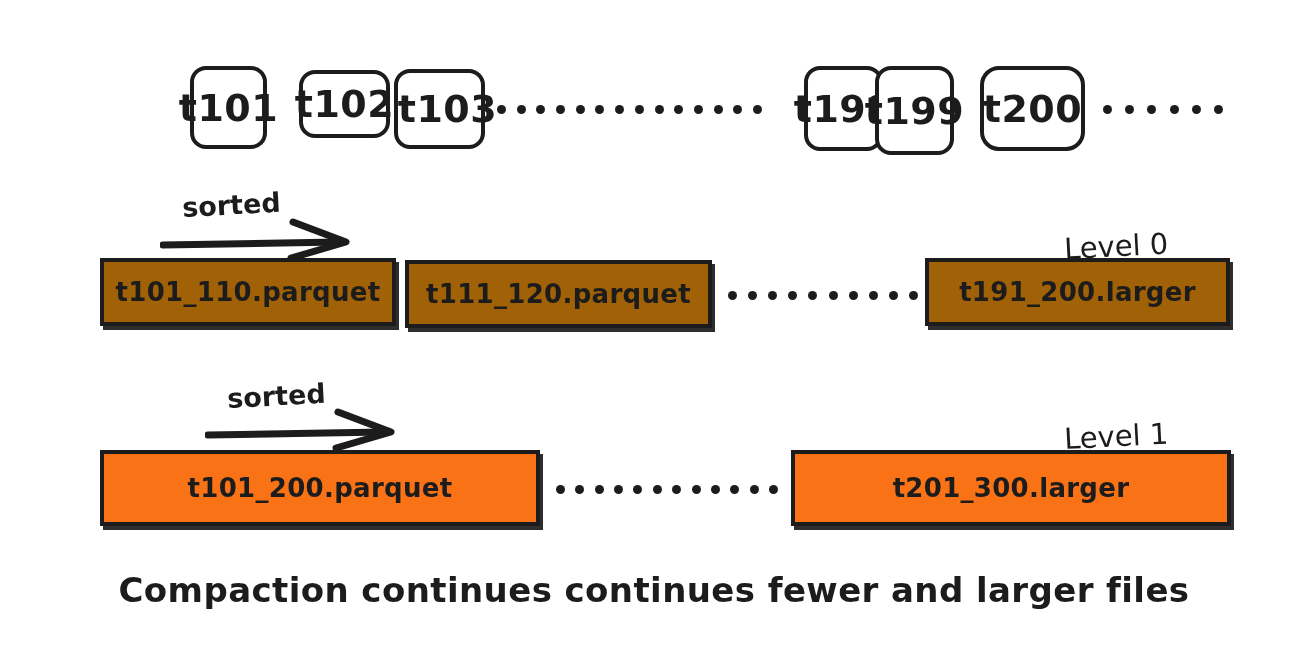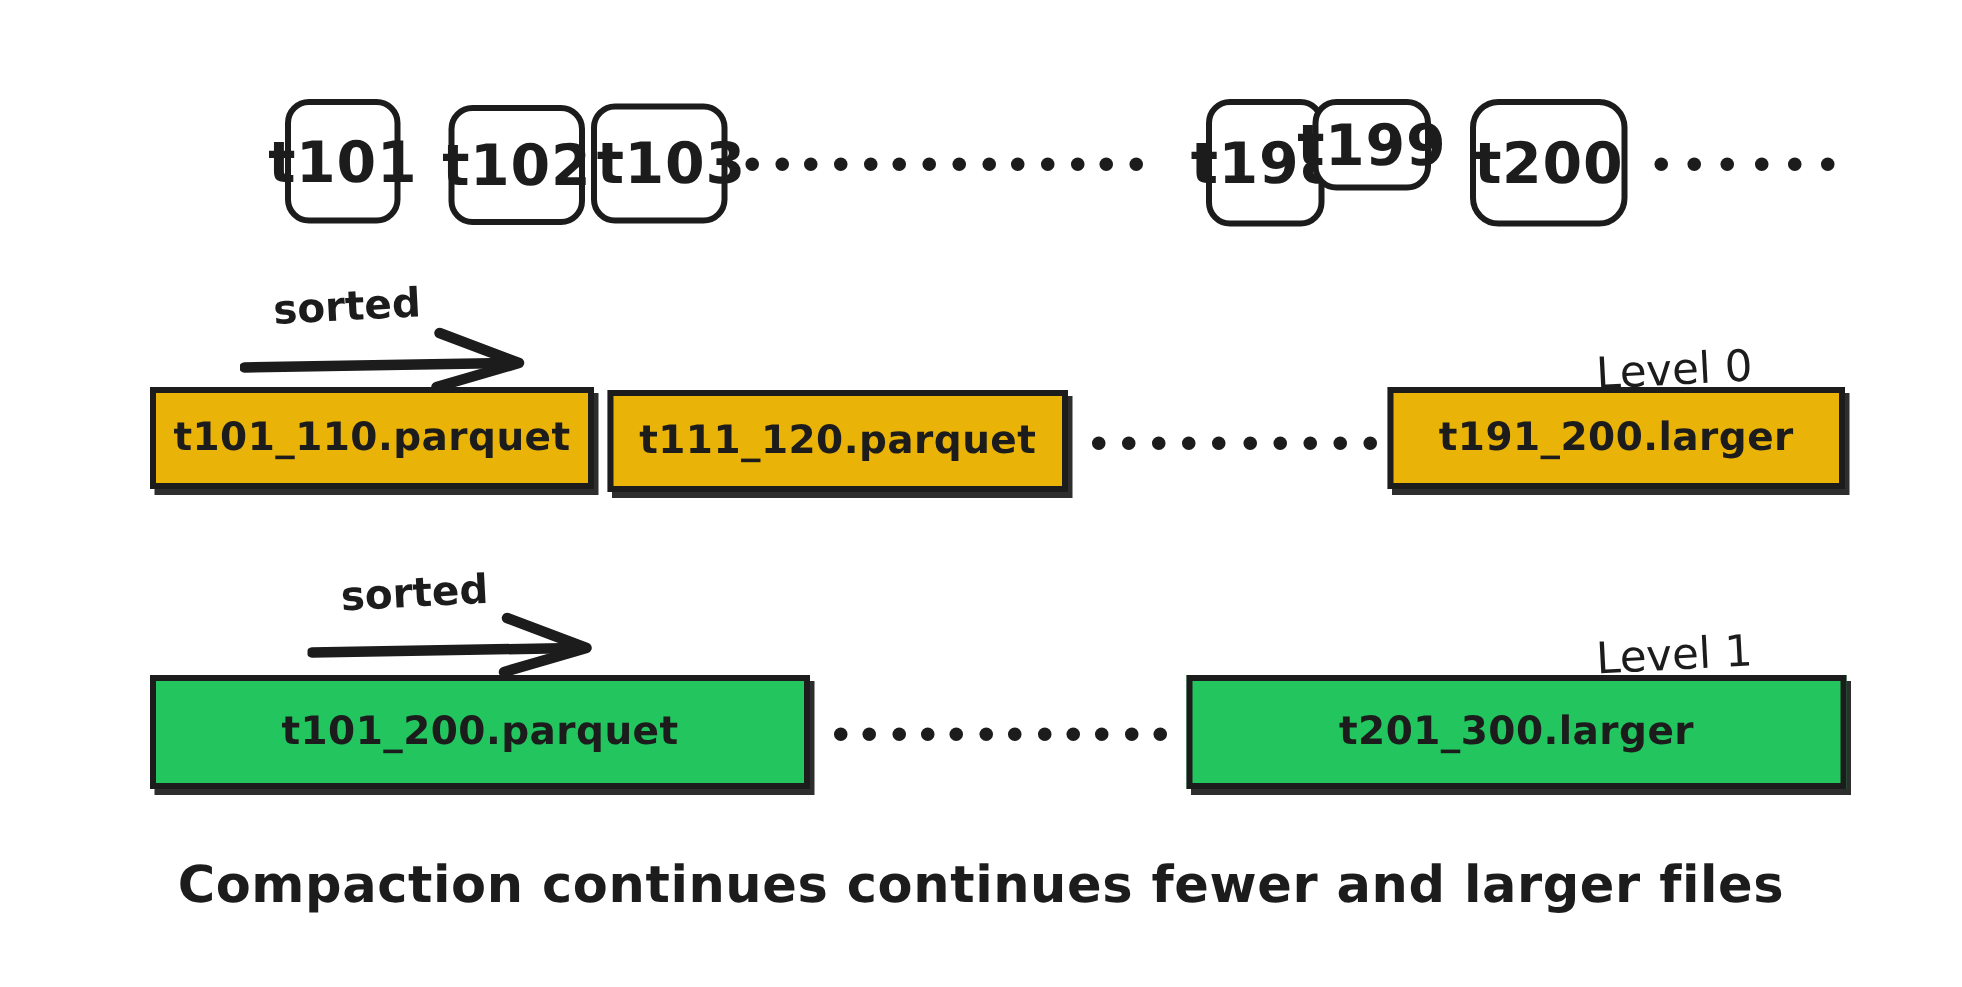--- a/index.html
+++ b/index.html
@@ -102,7 +102,7 @@
 
   <div>
     <div class="tbox" style="left:190px; top:66px; width:77px; height:83px;">t101</div>
-    <div class="tbox" style="left:299px; top:70px; width:91px; height:80px;">t102</div>
+    <div class="tbox" style="left:299px; top:70px; width:91px; height:68px;">t102</div>
     <div class="tbox" style="left:394px; top:69px; width:91px; height:80px;padding-left:16px;">t103</div>
 
     <div class="dots" style="left:497px; top:104px; width:265px; height:10px;">

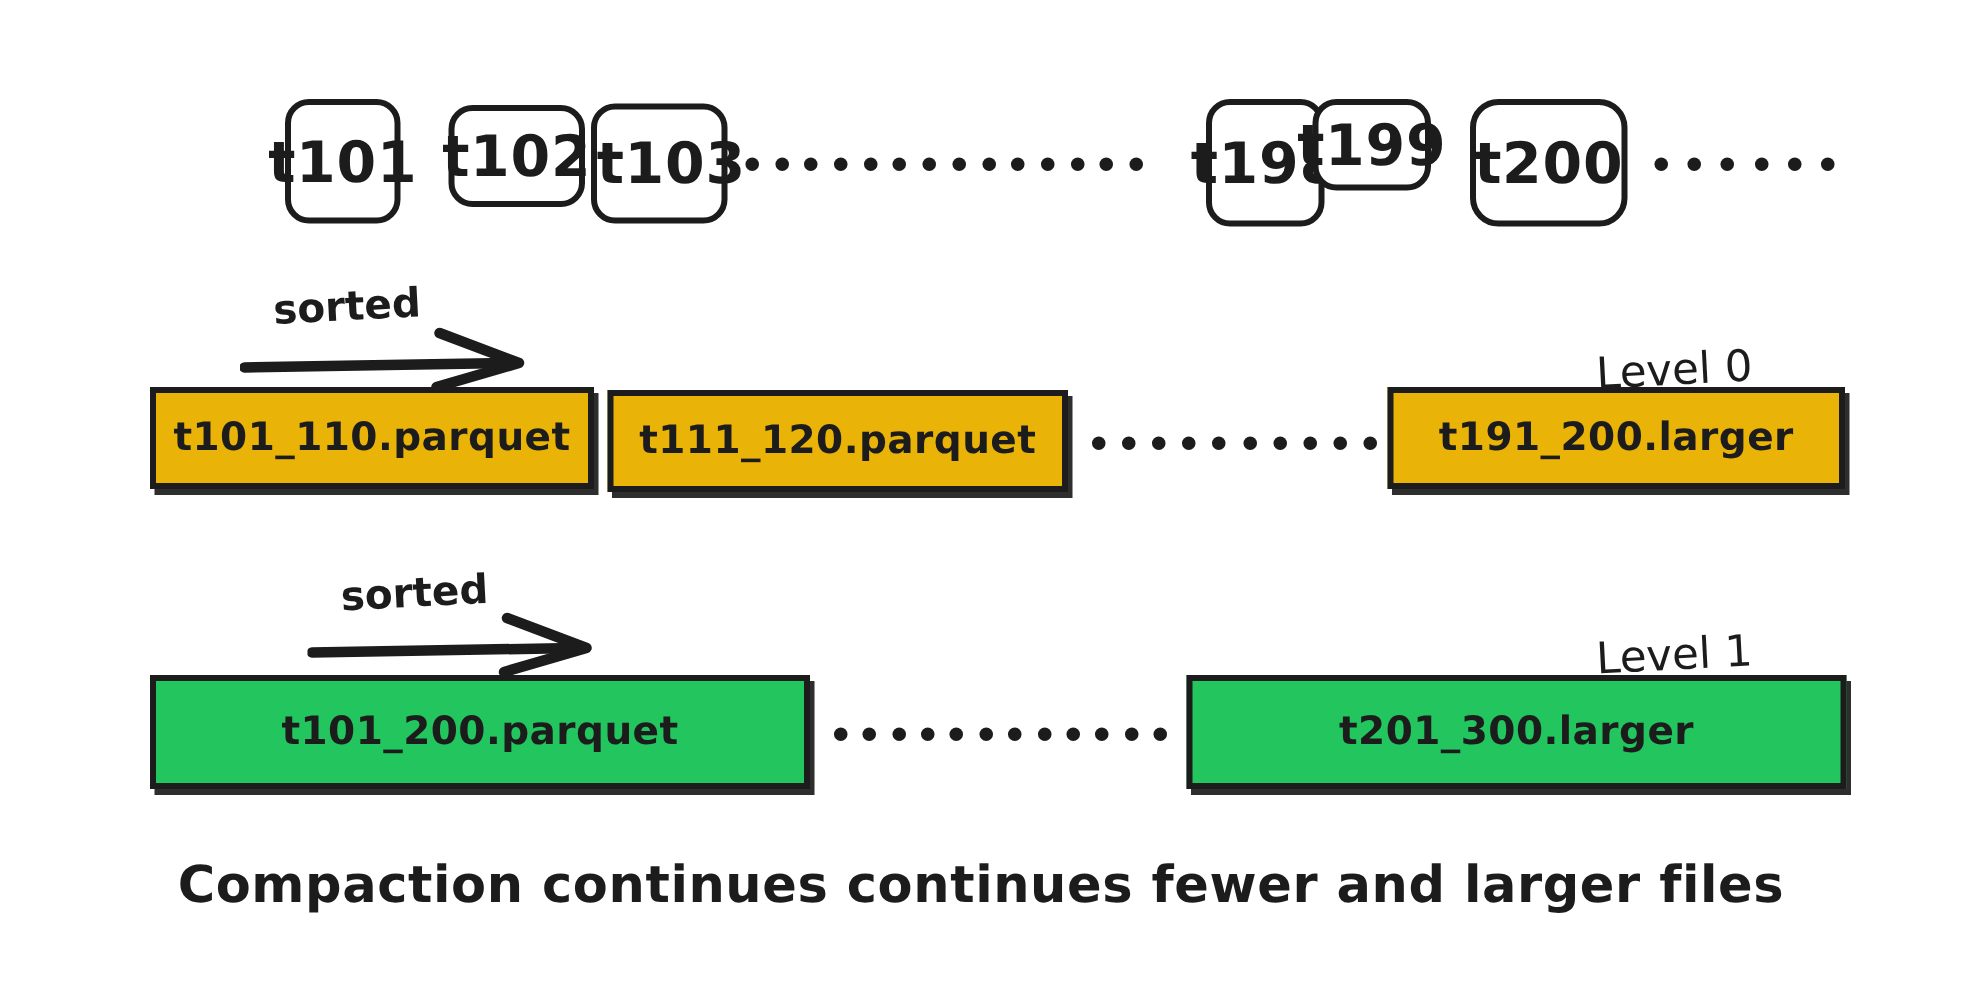--- a/index.html
+++ b/index.html
@@ -123,7 +123,7 @@
     </div>
 
     <div class="tbox" style="left:804px; top:66px; width:79px; height:85px;">t198</div>
-    <div class="tbox" style="left:875px; top:66px; width:79px; height:61px;">t199</div>
+    <div class="tbox" style="left:875px; top:66px; width:79px; height:89px;">t199</div>
     <div class="tbox" style="left:980px; top:66px; width:105px; height:85px;border-radius:19px;">t200</div>
 
     <div class="dots" style="left:1103px; top:104px; width:120px; height:10px;">

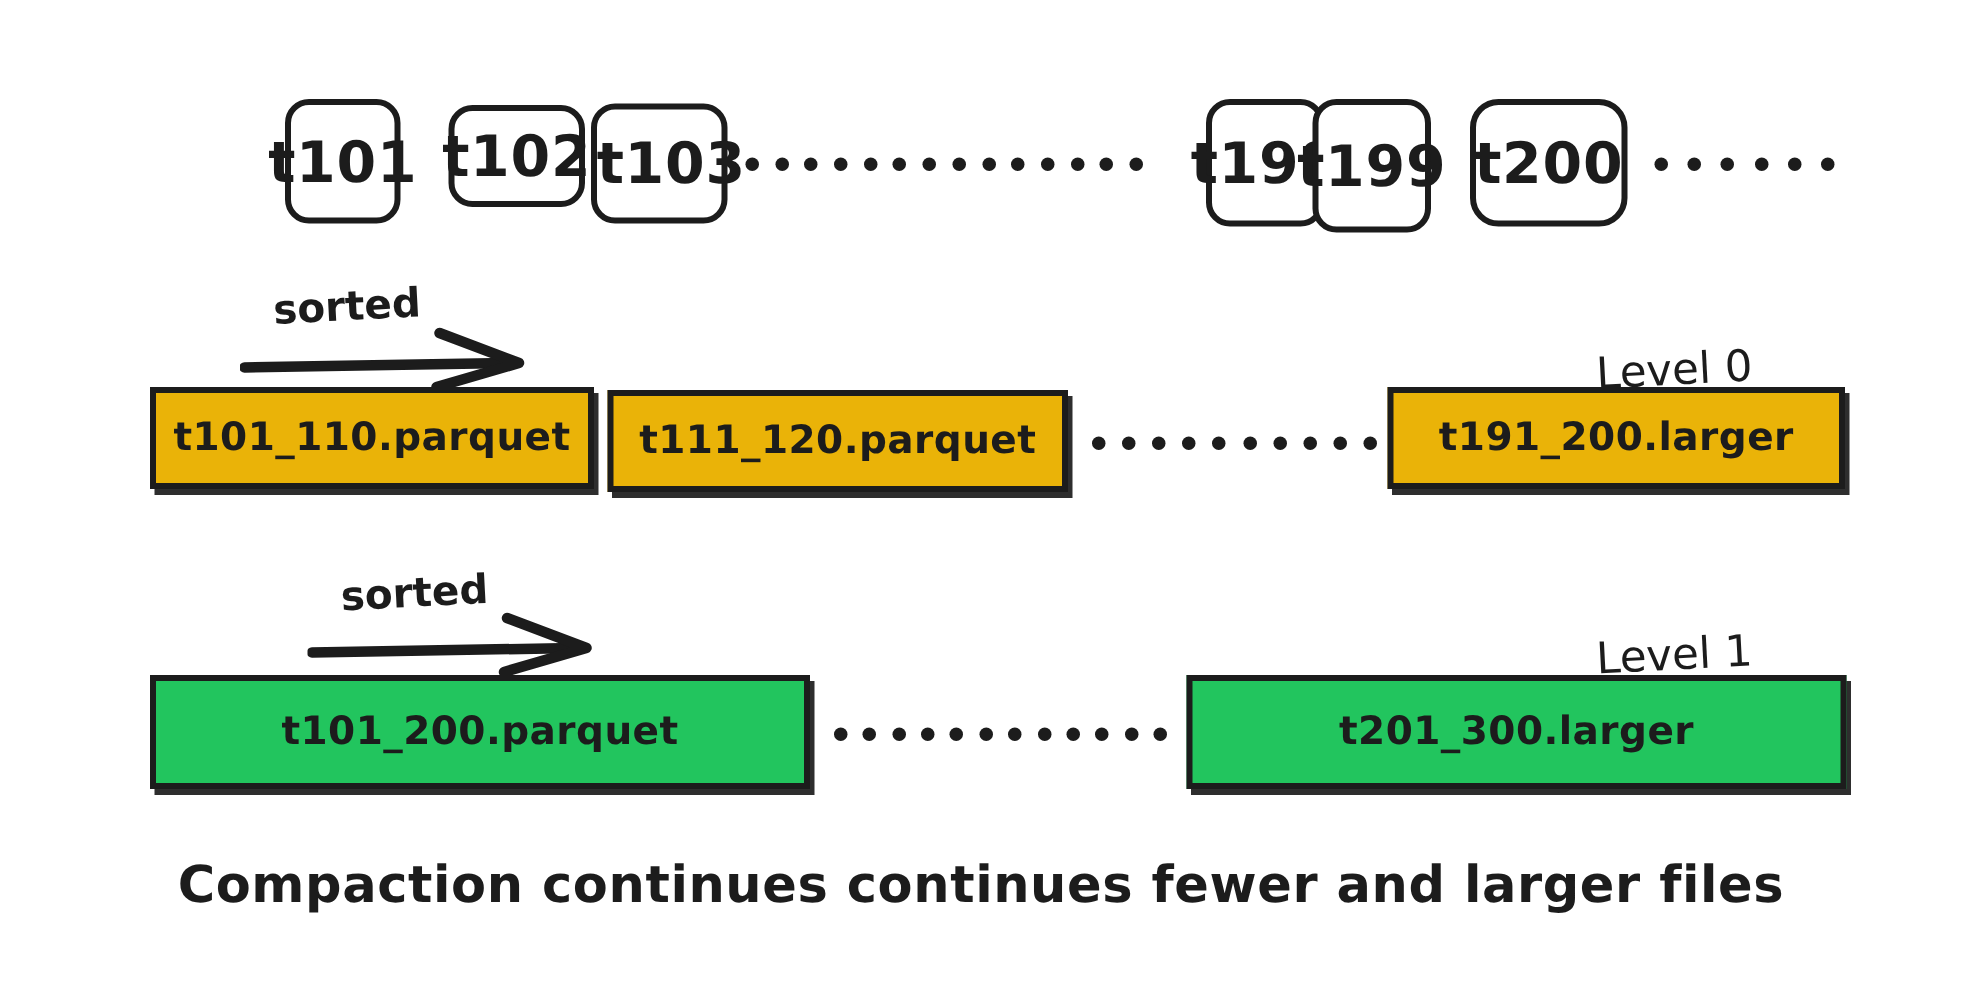--- a/index.html
+++ b/index.html
@@ -50,7 +50,7 @@
     letter-spacing: 0.3px;
     box-shadow: 3px 4px 0 rgba(28,28,28,0.92);
   }
-  .filebox.level0 { background: #eab308; }
+  .filebox.level0 { background: #a16207; }
   .filebox.level1 { background: #22c55e; }
 
   

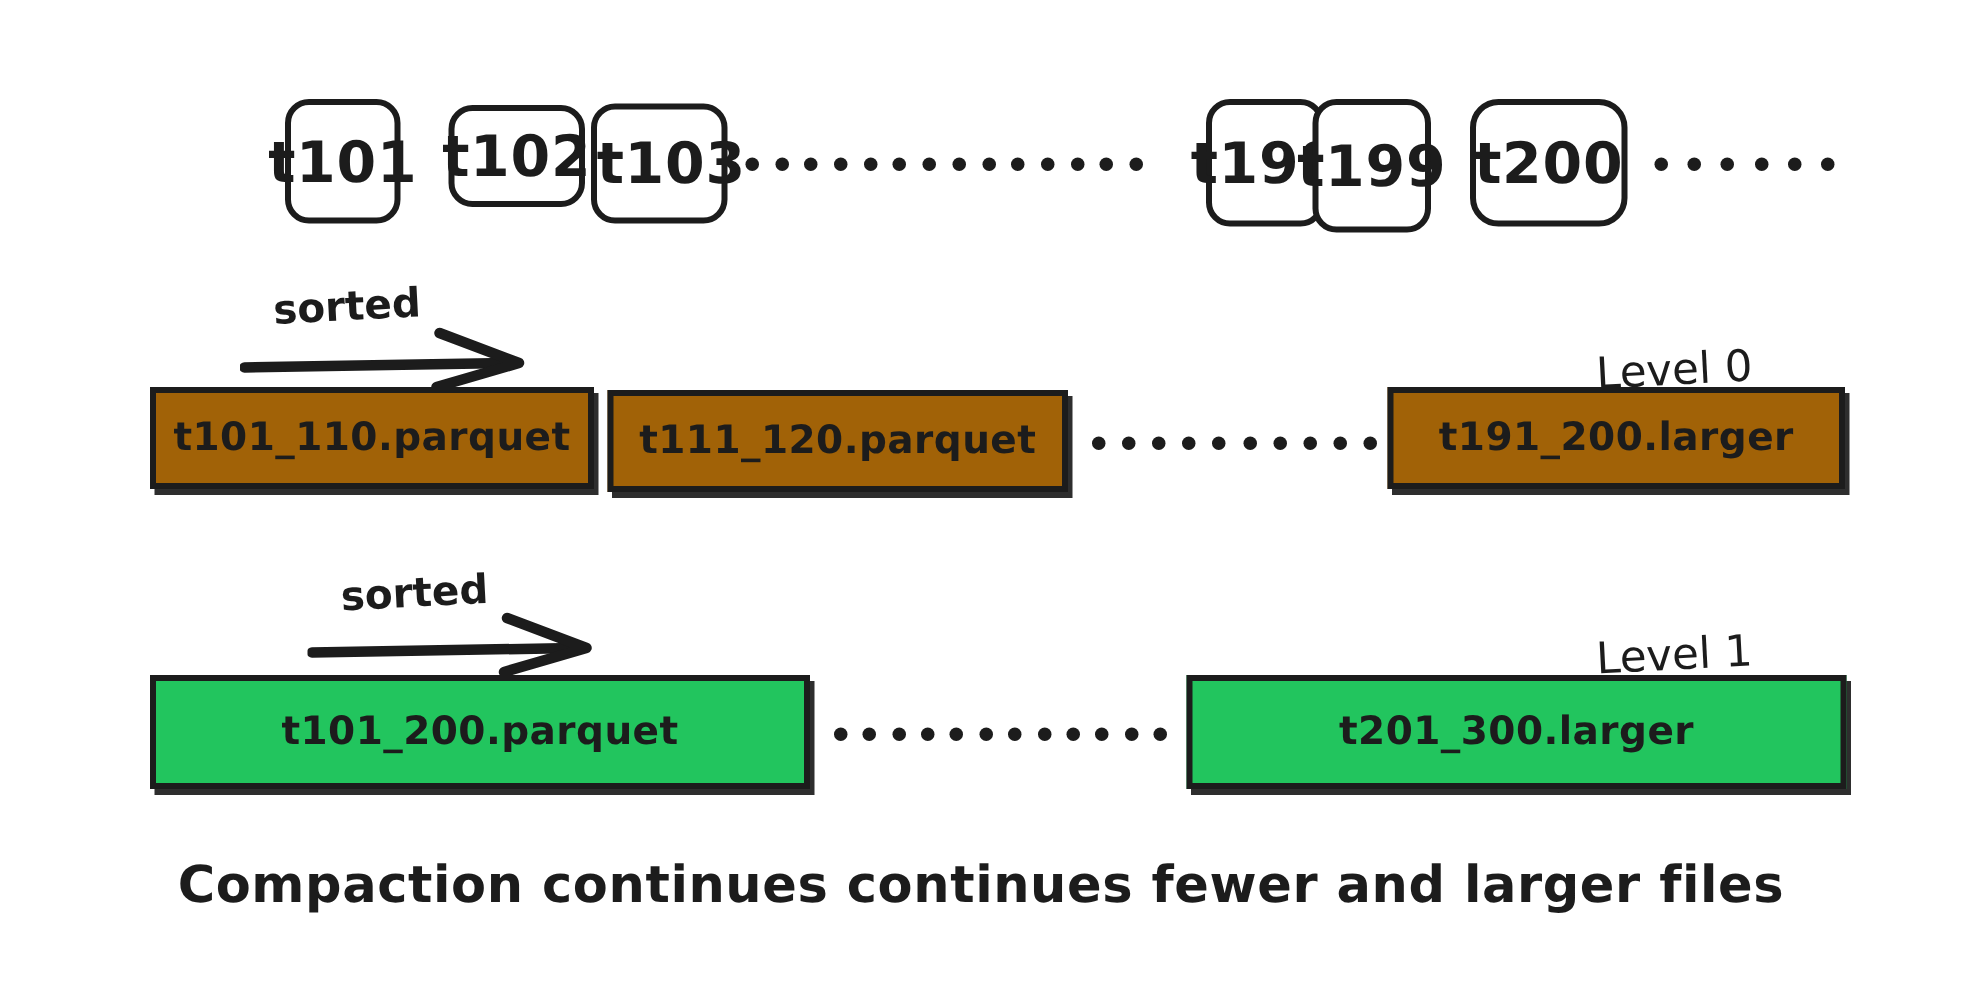--- a/index.html
+++ b/index.html
@@ -51,7 +51,7 @@
     box-shadow: 3px 4px 0 rgba(28,28,28,0.92);
   }
   .filebox.level0 { background: #a16207; }
-  .filebox.level1 { background: #22c55e; }
+  .filebox.level1 { background: #f97316; }
 
   
   .dots {

